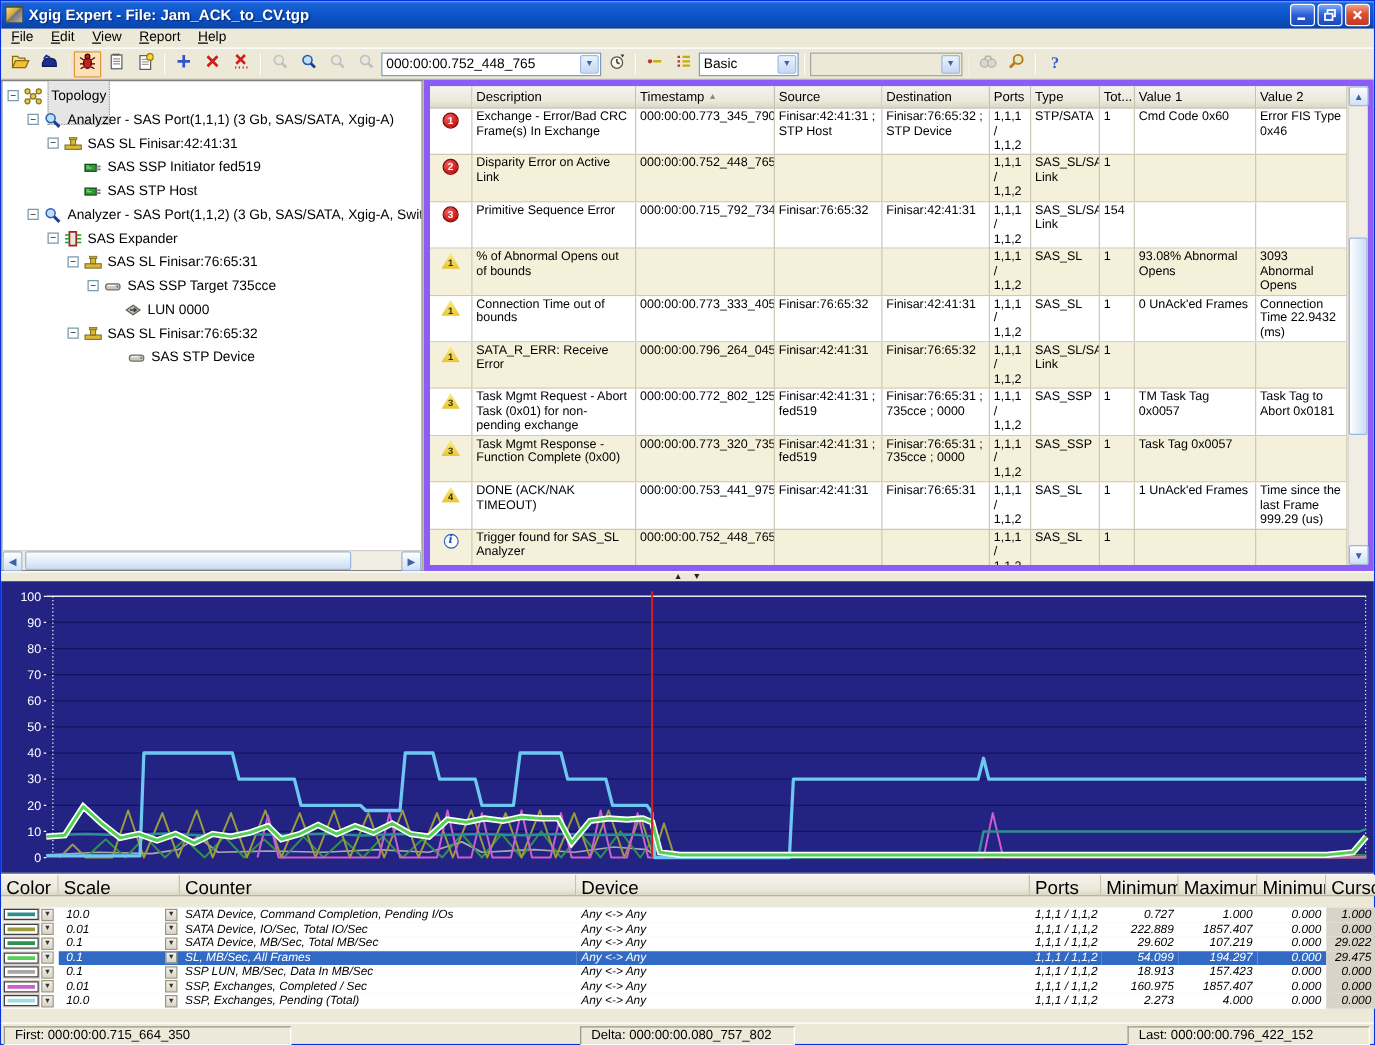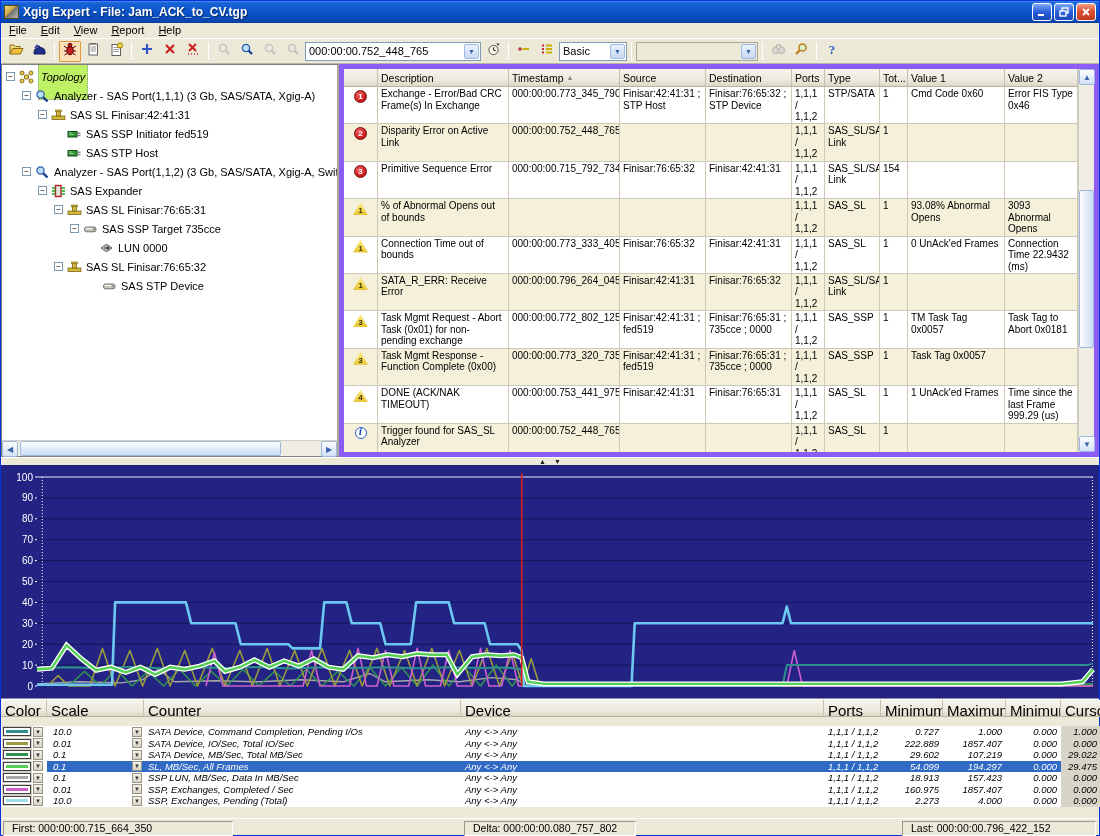--- a/index.html
+++ b/index.html
@@ -224,7 +224,7 @@
             <path d="M6 3.5 h6 M6 7 h6 M6 10.5 h6" stroke="#C8B000" stroke-width="1.8"></path>
           </svg></span>
       </div>
-      <div class="combo" style="width: 68px;">
+      <div class="combo" style="width: 80px;">
         <span class="cval">Basic</span>
         <span class="carr">▼</span>
       </div>

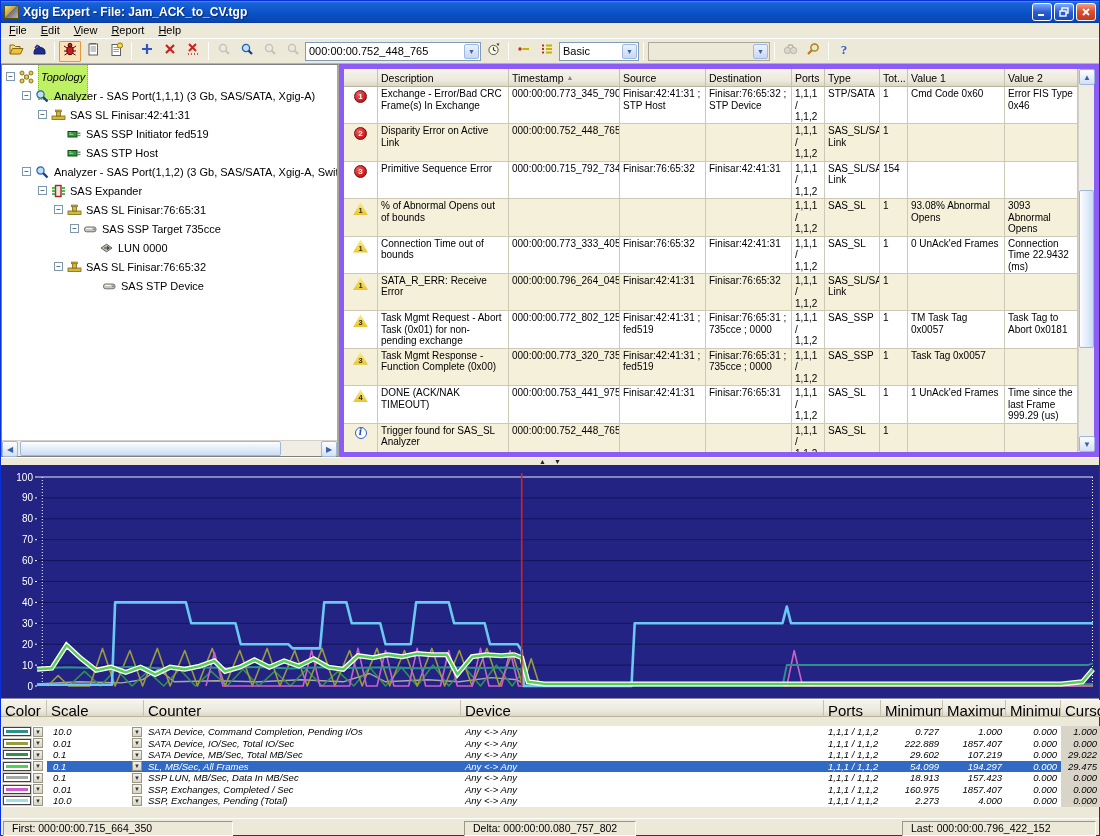--- a/index.html
+++ b/index.html
@@ -40,7 +40,7 @@
   .expander { width:9px; height:9px; flex:0 0 9px; border:1px solid #7A99AF; background:#fff; color:#000; font-size:8px; line-height:7px; text-align:center; margin-right:4px; }
   .tree-icon { width:15px; height:14px; flex:0 0 15px; margin-right:4px; }
   .tree-icon svg { display:block; }
-  .tree-label.root { background:#bef264; border:1px dotted #999; padding:16px 2px;font-style:italic; }
+  .tree-label.root { background:#e5e5e5; border:1px dotted #999; padding:16px 2px; }
   .hscroll { height:16px; flex:0 0 16px; display:flex; background:#F0EEE2; border-top:1px solid #D4D0C8; }
   .sbtn { width:16px; height:16px; background:linear-gradient(180deg,#FDFEFF,#D3E0F5); border:1px solid #9DB8DD; border-radius:2px; color:#3A62A8; font-size:8px; display:flex; align-items:center; justify-content:center; }
   .htrack { flex:1; position:relative; }

